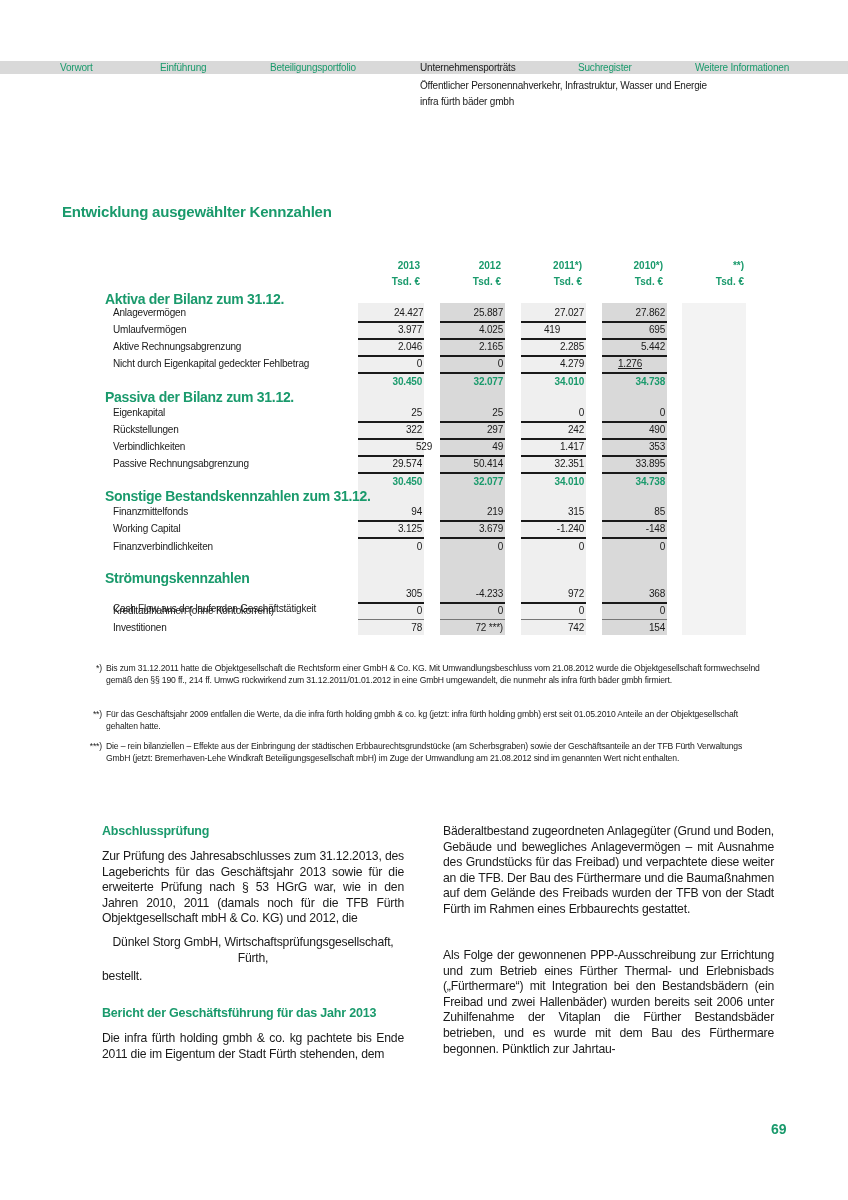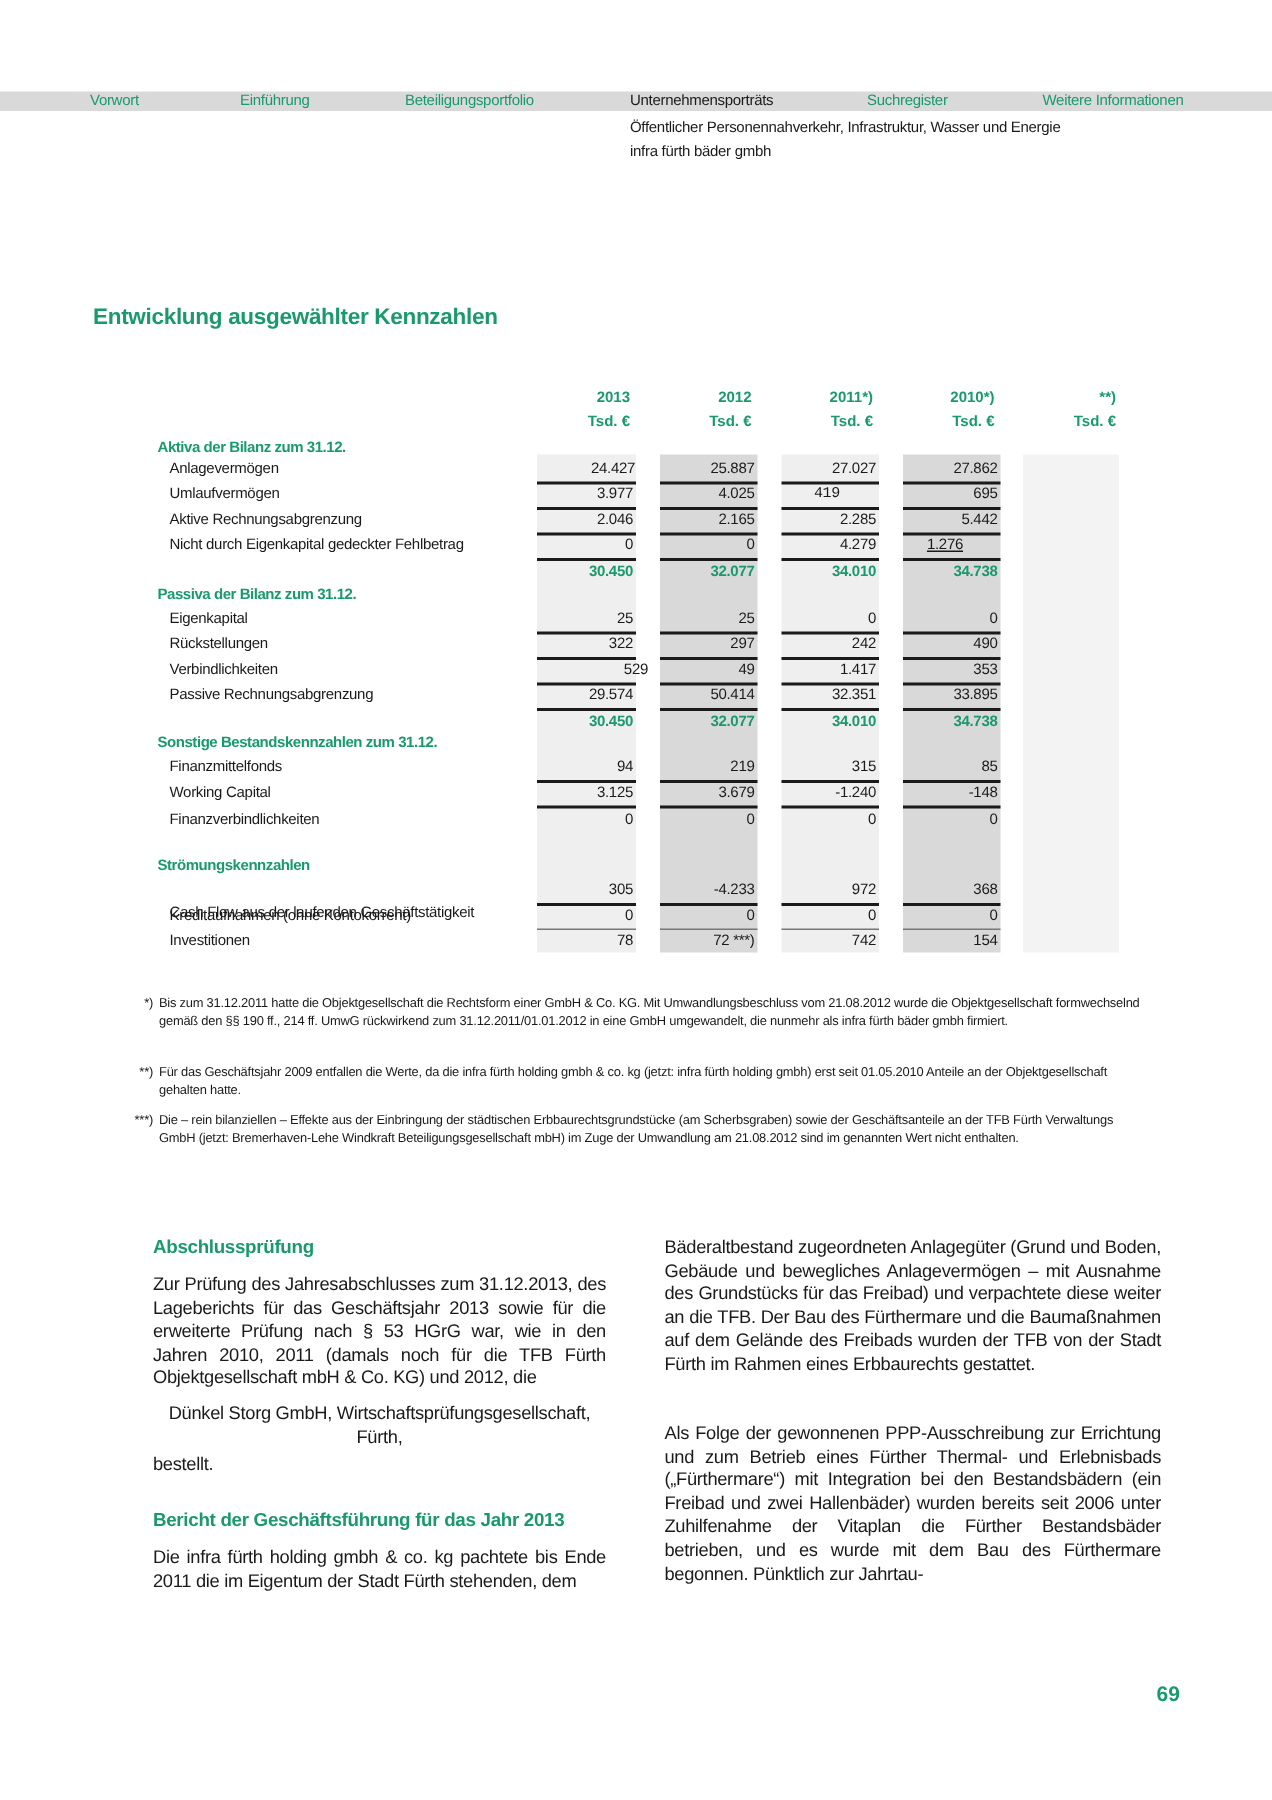--- a/index.html
+++ b/index.html
@@ -18,7 +18,7 @@
   .col-bg { position: absolute; top: 303px; height: 332px; }
   .col-hdr { position: absolute; font-size: 10px; font-weight: bold; color: #1a9a6c; text-align: right; line-height: 16px; }
   .row-label { position: absolute; left: 113px; font-size: 10px; line-height: 16px; letter-spacing: -0.2px; white-space: nowrap; }
-  .sec-label { position: absolute; left: 105px; font-size: 10px; line-height: 16px; font-weight: bold; color: #1a9a6c; letter-spacing: -0.3px; white-space: nowrap; }
+  .sec-label { position: absolute; left: 105px; font-size: 14px; line-height: 16px; font-weight: bold; color: #1a9a6c; letter-spacing: -0.3px; white-space: nowrap; }
   .cell { position: absolute; font-size: 10px; line-height: 16px; text-align: right; padding-right: 2px; letter-spacing: -0.2px; }
   .cell.sum { color: #1a9a6c; font-weight: bold; }
   .rule { position: absolute; height: 2px; background: #1a1a1a; }

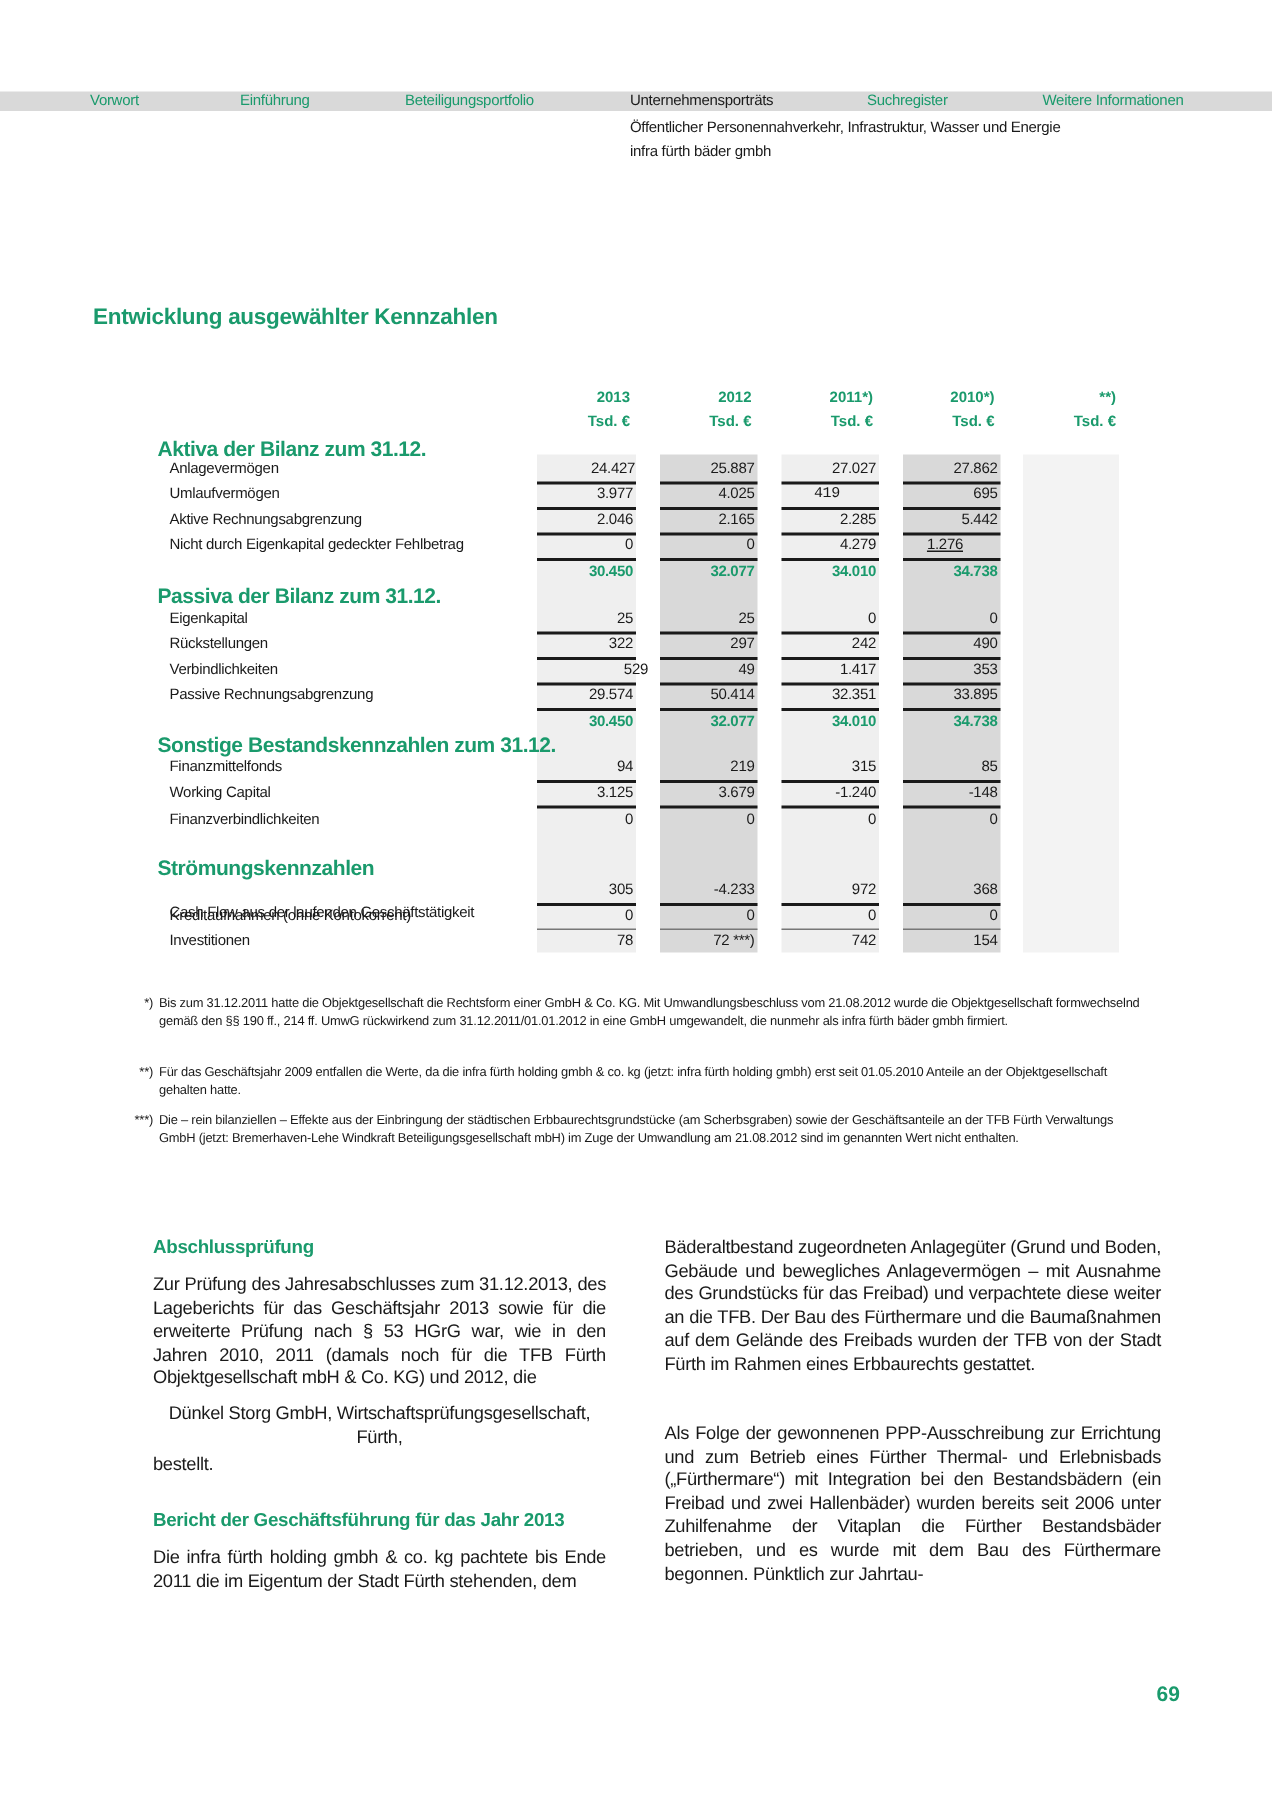--- a/index.html
+++ b/index.html
@@ -77,7 +77,7 @@
     <div class="row-label" style="top: 322px;">Umlaufvermögen</div>
     <div class="cell" style="left: 358px; width: 66px; top: 322px;">3.977</div>
     <div class="cell" style="left: 440px; width: 65px; top: 322px;">4.025</div>
-    <div class="cell" style="left: 521px; width: 41px; top: 322px; font-family: Liberation Mono, monospace;">419</div>
+    <div class="cell" style="left: 521px; width: 41px; top: 322px;">419</div>
     <div class="cell" style="left: 602px; width: 65px; top: 322px;">695</div>
     <div class="row-label" style="top: 339px;">Aktive Rechnungsabgrenzung</div>
     <div class="cell" style="left: 358px; width: 66px; top: 339px;">2.046</div>

